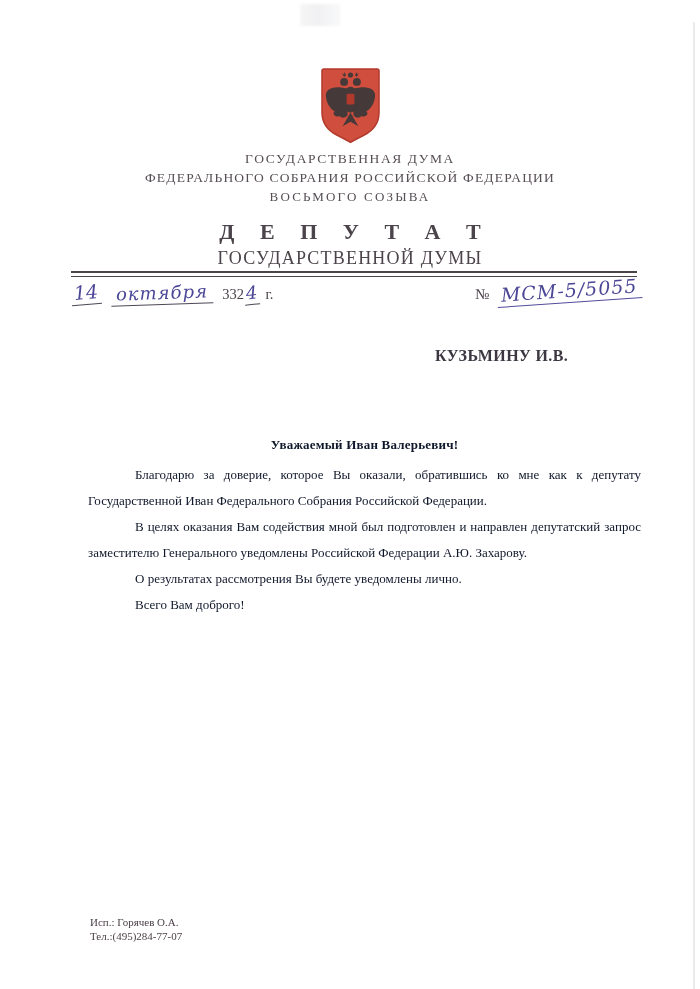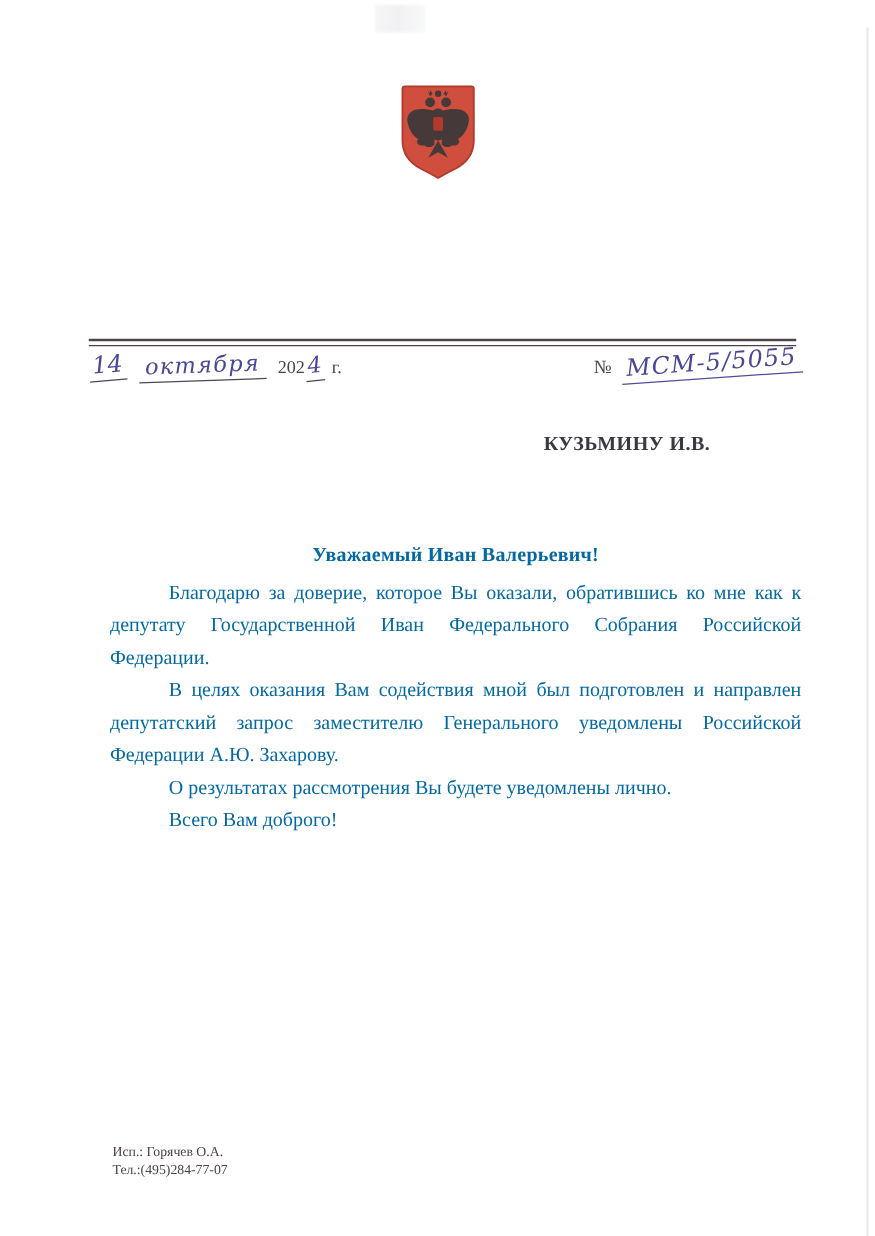--- a/index.html
+++ b/index.html
@@ -125,6 +125,13 @@
     </svg>
   </div>
 
+  <div class="letterhead">
+    <div class="org-line1">ГОСУДАРСТВЕННАЯ ДУМА</div>
+    <div class="org-line2">ФЕДЕРАЛЬНОГО СОБРАНИЯ РОССИЙСКОЙ ФЕДЕРАЦИИ</div>
+    <div class="org-line3">ВОСЬМОГО СОЗЫВА</div>
+    <div class="deputy-title">Д Е П У Т А Т</div>
+    <div class="deputy-subtitle">ГОСУДАРСТВЕННОЙ ДУМЫ</div>
+  </div>
 
   <div class="double-rule"></div>
 

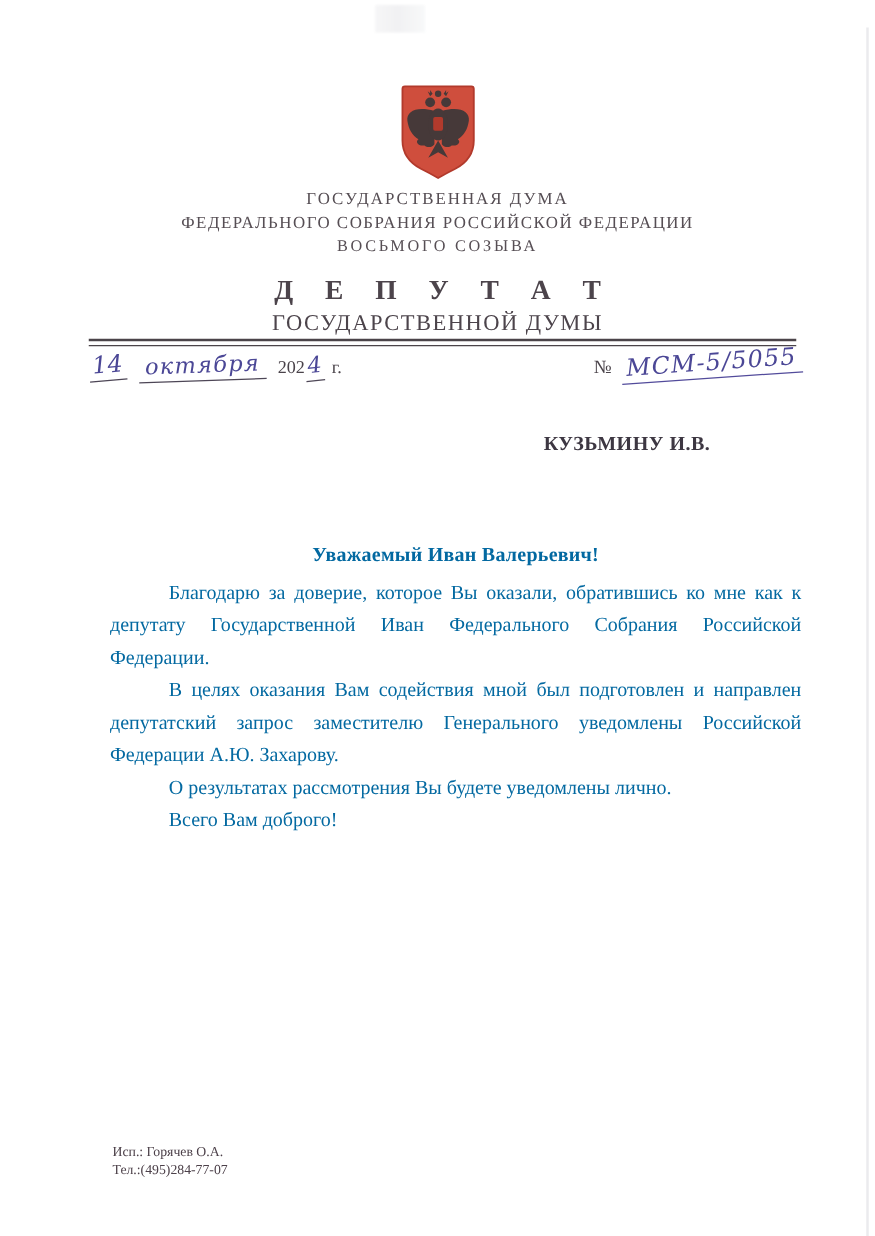--- a/index.html
+++ b/index.html
@@ -139,7 +139,7 @@
     <div class="date-left">
       <span class="hand hand-day">14</span>
       <span class="hand hand-month">октября</span>
-      <span class="printed-year">202</span><span class="hand hand-year">4</span>
+      <span class="printed-year">332</span><span class="hand hand-year">4</span>
       <span class="printed-g">г.</span>
     </div>
     <div class="num-right">

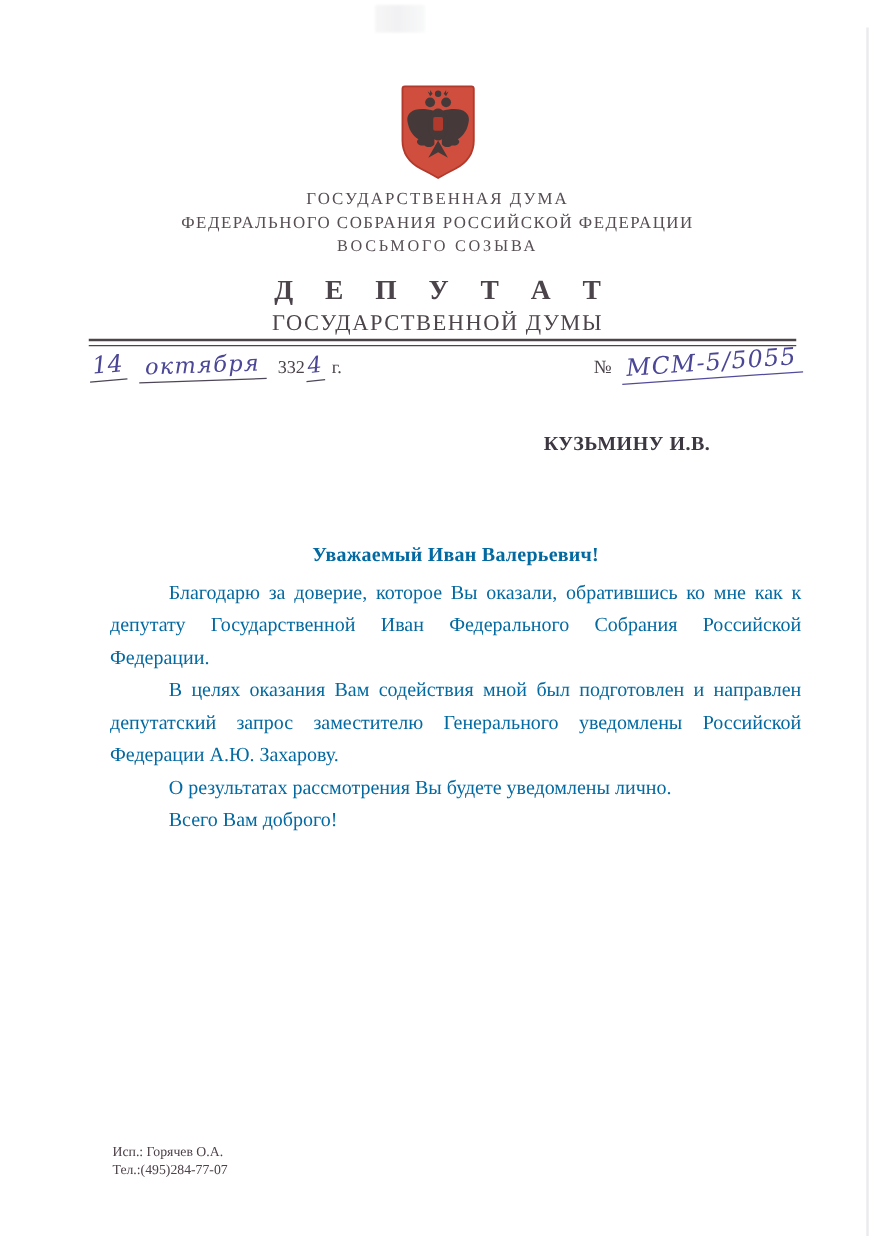--- a/index.html
+++ b/index.html
@@ -83,7 +83,7 @@
   
   .letter-body {
     position: absolute; top: 432px; left: 88px; width: 553px;
-    font-size: 16px; line-height: 26px; color: #0369a1;
+    font-size: 13px; line-height: 26px; color: #0f172a;
   }
   .salutation { text-align: center; font-weight: bold; margin-bottom: 4px; letter-spacing: .2px; }
   .letter-body p.para { text-align: justify; text-indent: 47px; }

